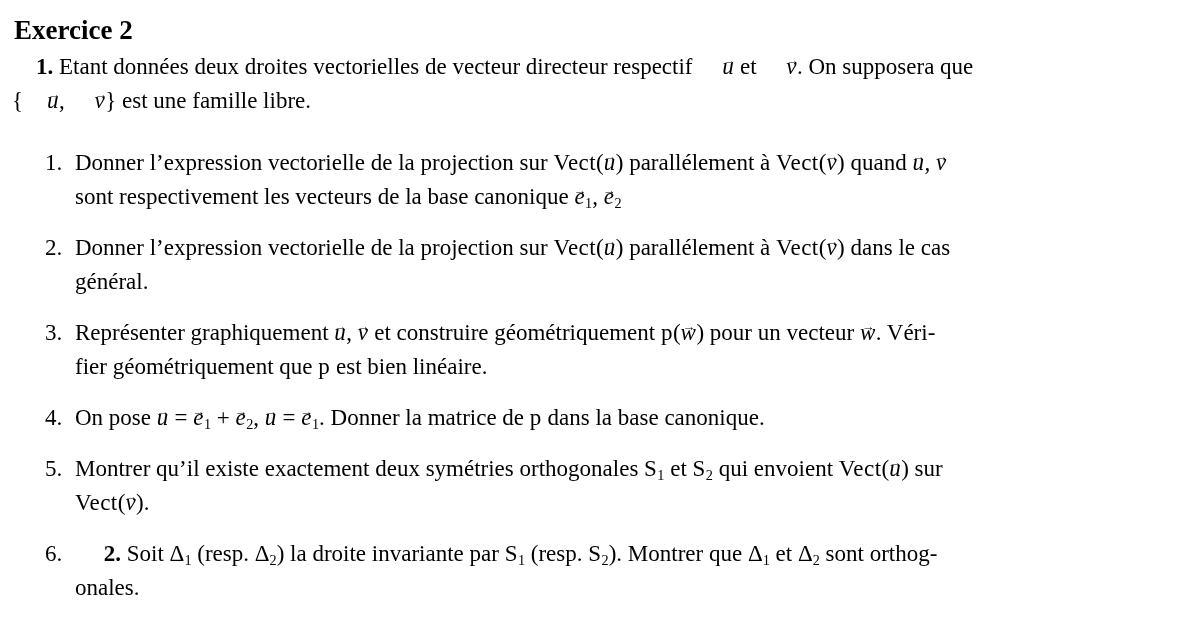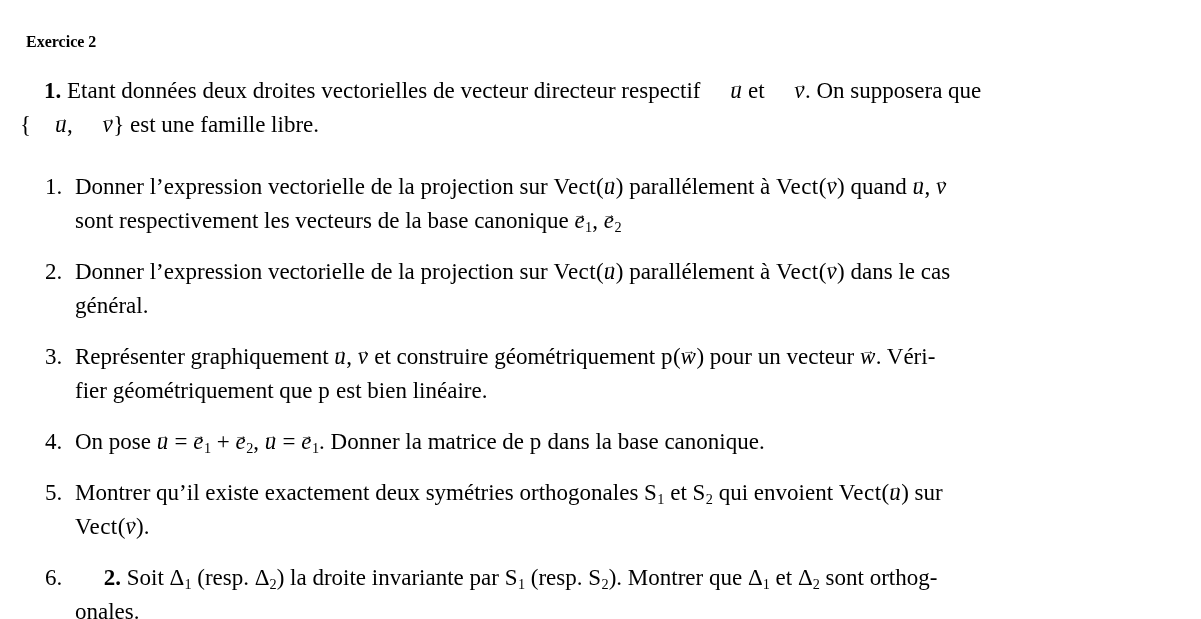--- a/index.html
+++ b/index.html
@@ -20,9 +20,9 @@
     padding: 8px 14px 0 8px;
   }
   h1.title {
-    margin: 16px;
+    margin: 4px;
     padding: 2px 0 0 2px;
-    font-size: 16px;
+    font-size: 27px;
     line-height: 32px;
     font-weight: bold;
   }

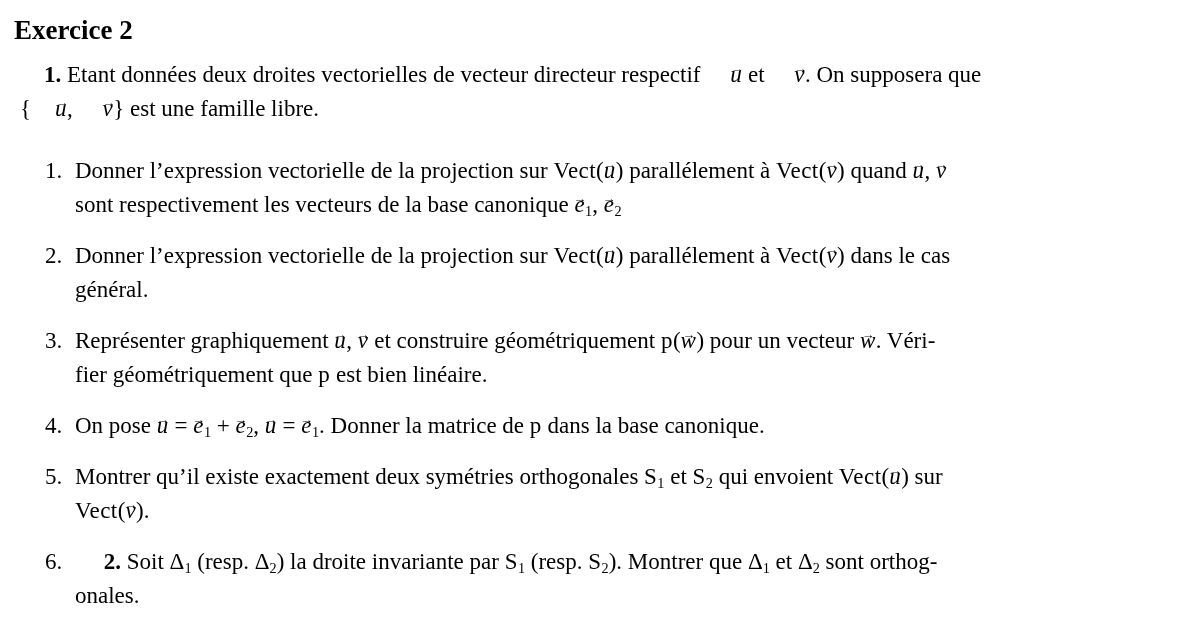--- a/index.html
+++ b/index.html
@@ -27,7 +27,7 @@
     font-weight: bold;
   }
   p.intro {
-    margin: 12px;
+    margin: 4px;
     text-indent: 24px;
     font-family: Liberation Serif, serif;
   }

